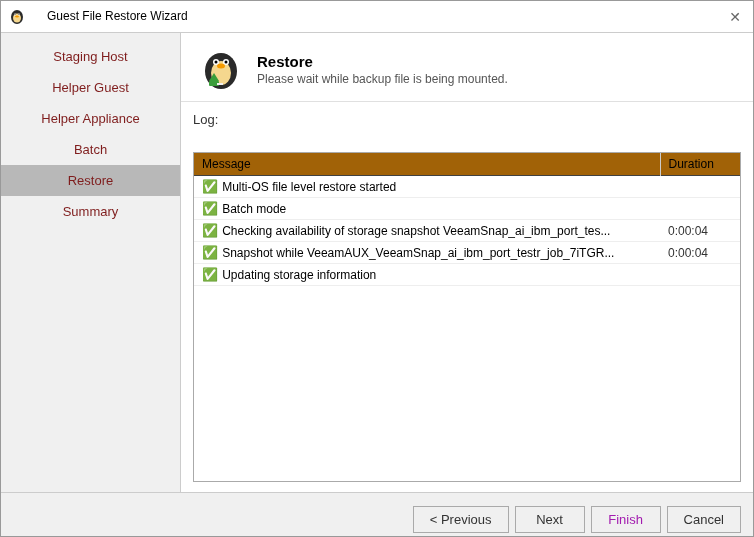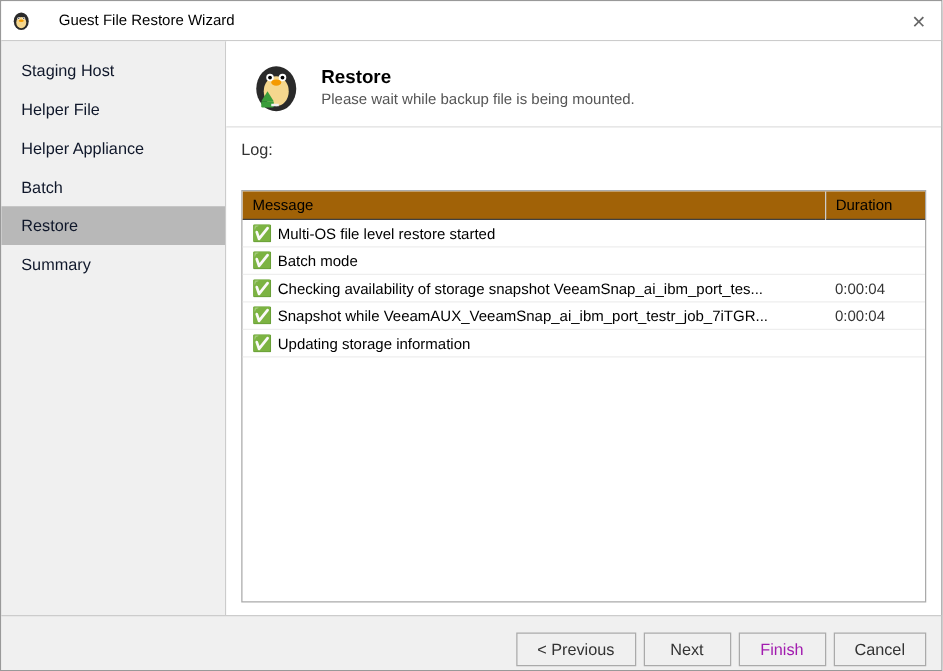--- a/index.html
+++ b/index.html
@@ -73,8 +73,9 @@
     .sidebar-item {
       padding: 8px 16px;
       cursor: pointer;
-      color: #0f172a;
-      font-size: 13px;
+      color: #7f1d1d;
+      font-size: 13px;
+      text-align: center;
     }
     .sidebar-item.active {
       background: #b8b8b8;

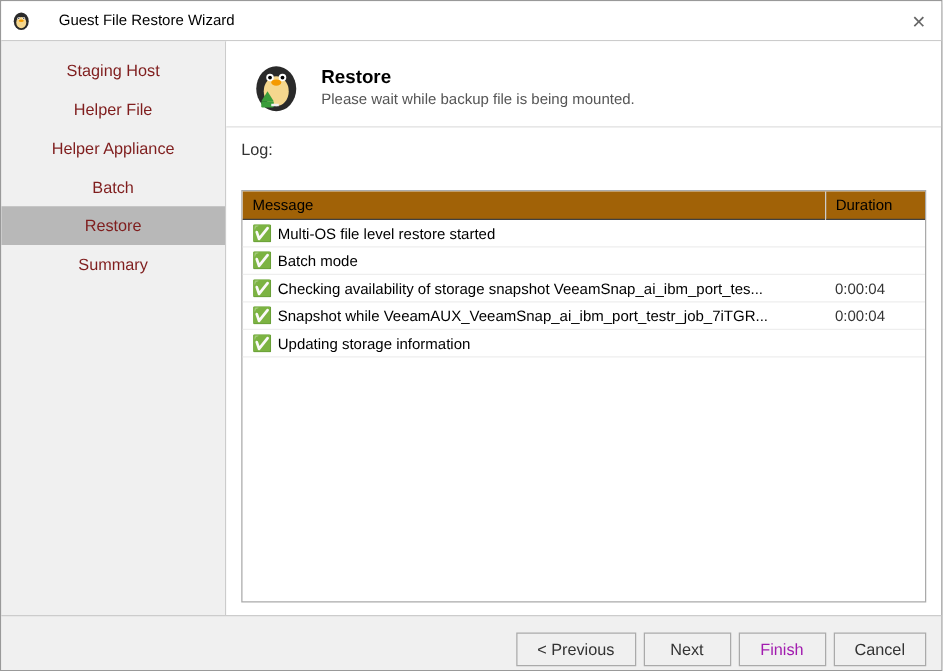--- a/index.html
+++ b/index.html
@@ -215,7 +215,7 @@
         <span>Staging Host</span>
       </div>
       <div class="sidebar-item">
-        <span>Helper File</span>
+        <span>Helper Guest</span>
       </div>
       <div class="sidebar-item">
         <span>Helper Appliance</span>

